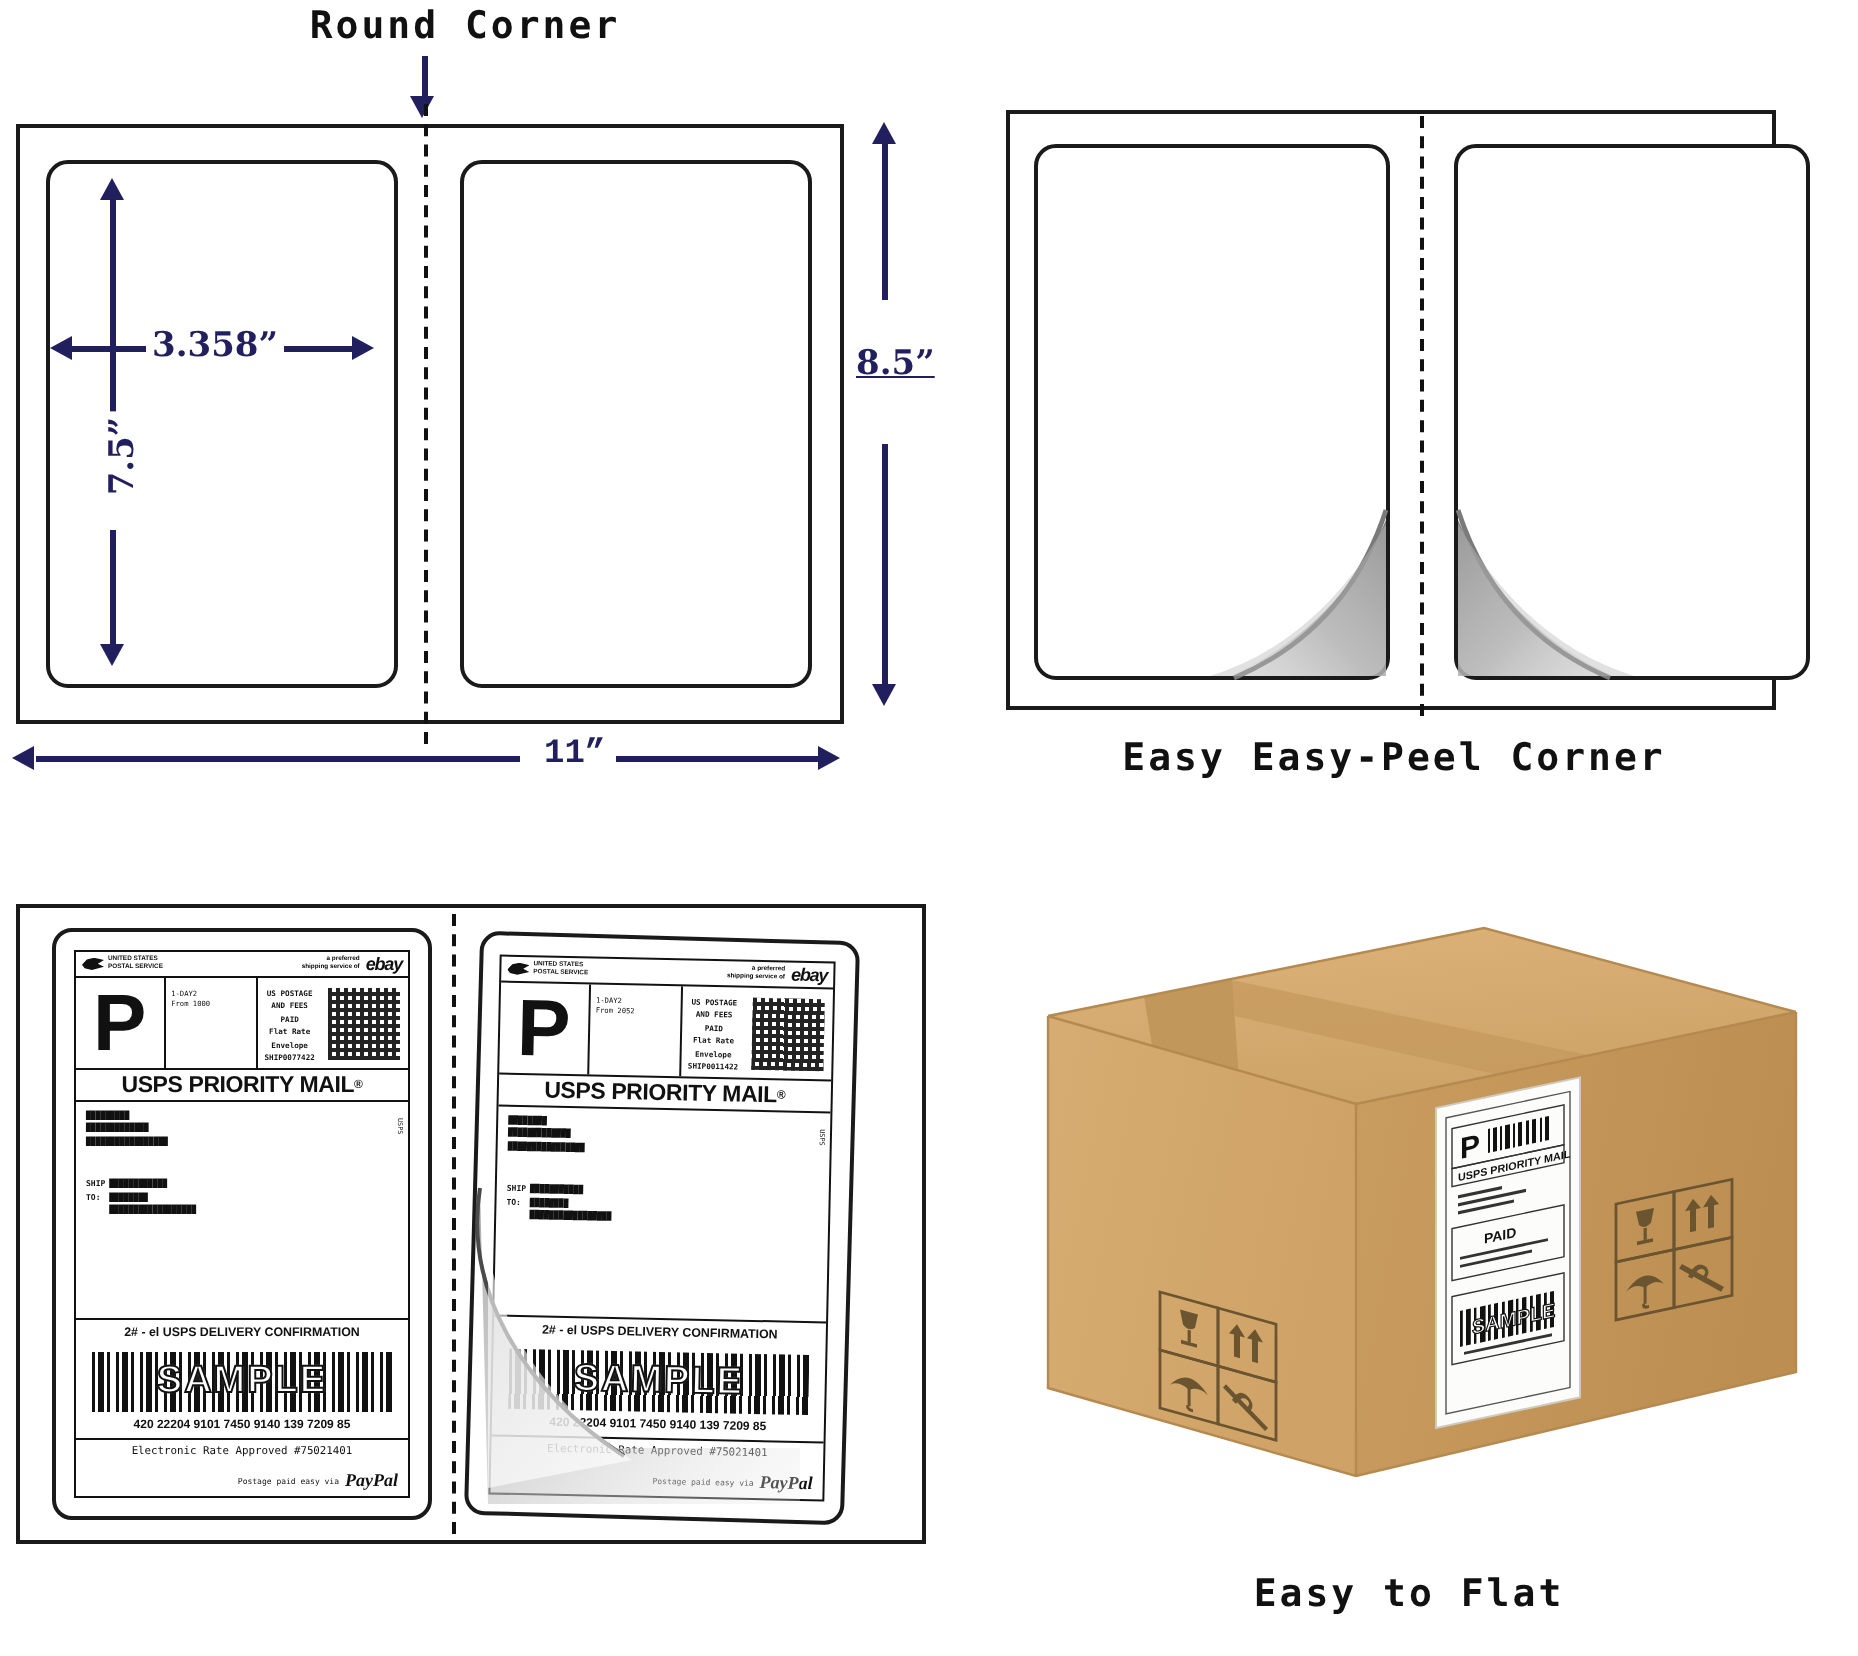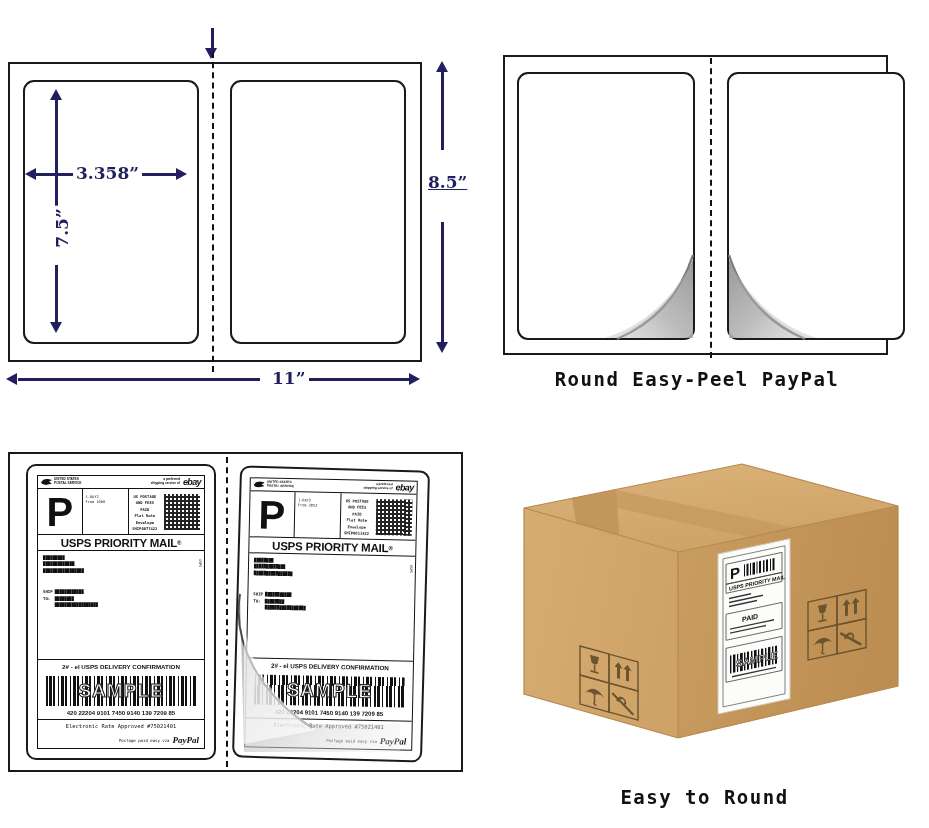--- a/index.html
+++ b/index.html
@@ -271,6 +271,7 @@
 
   <div class="abs" id="panel-round-corner">
 
+    <div class="abs caption" style="left:0; top:2px; width:465px;">Round Corner</div>
 
     <div class="abs arr-line-v" style="left:211px; top:28px; height:22px;"></div>
     <div class="abs arrowhead ah-down-dark" style="left:205px; top:48px; border-top-color:#221f5e;"></div>

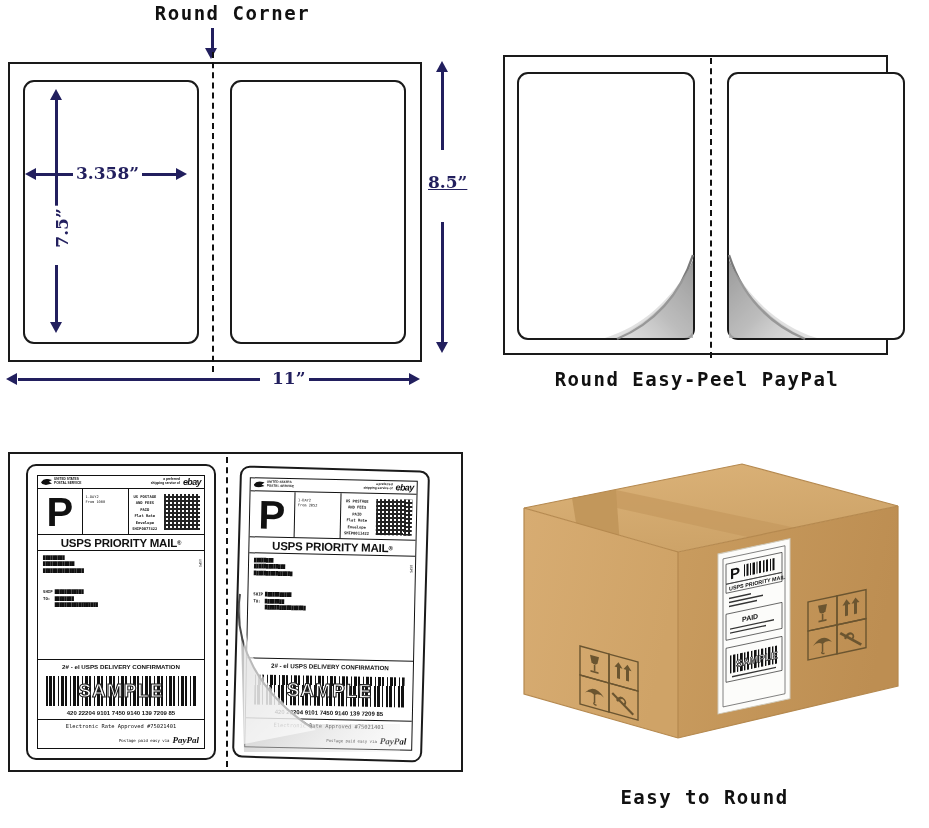--- a/index.html
+++ b/index.html
@@ -305,7 +305,7 @@
     <div class="abs arrowhead ah-left" style="left:6px; top:373px;"></div>
     <div class="abs arr-line-h" style="left:308px; top:378px; width:102px;"></div>
     <div class="abs arrowhead ah-right" style="left:409px; top:373px;"></div>
-    <div class="abs dim-text" style="left:268px; top:368px; background:#fff; padding:0 4px;">11”</div>
+    <div class="abs dim-text" style="left:268px; top:368px; background:#fff; padding:0 4px;font-family:Liberation Mono, monospace;">11”</div>
   </div>
 
   <div class="abs" id="panel-easy-peel">

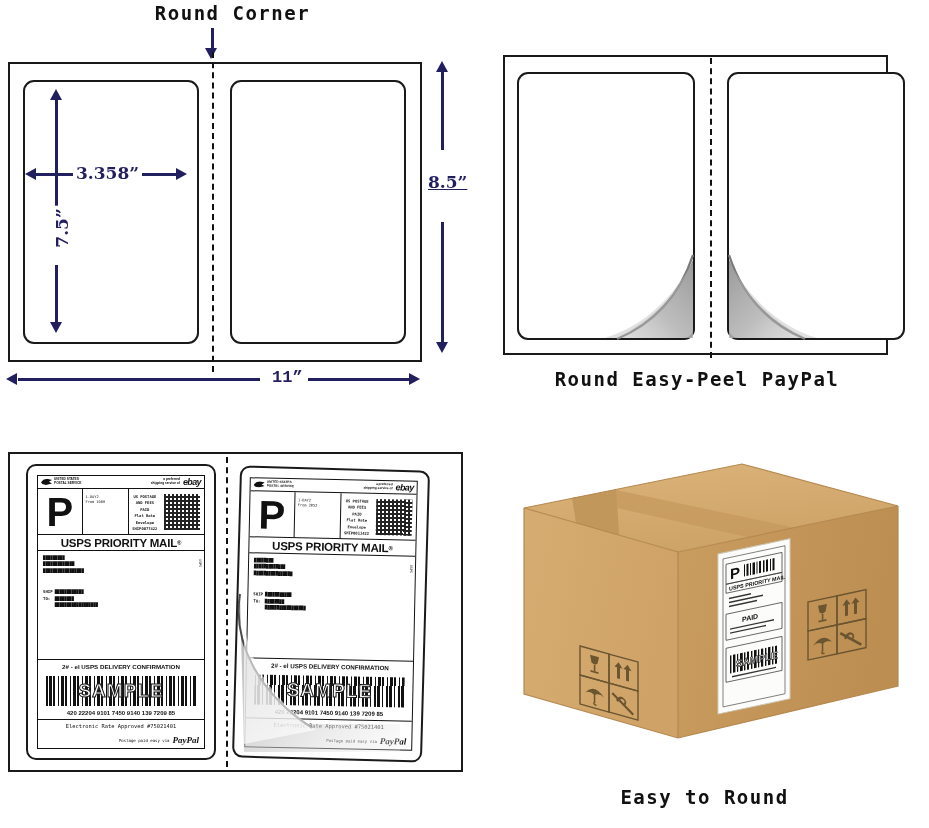--- a/index.html
+++ b/index.html
@@ -341,7 +341,7 @@
 
     <div class="abs perf-line" style="left:245px; top:58px; height:300px;"></div>
 
-    <div class="abs caption" style="left:0; top:368px; width:464px;">Round Easy-Peel PayPal</div>
+    <div class="abs caption" style="left:0; top:368px; width:464px;">Easy Easy-Peel Corner</div>
   </div>
 
   <div class="abs" id="panel-printed-labels">

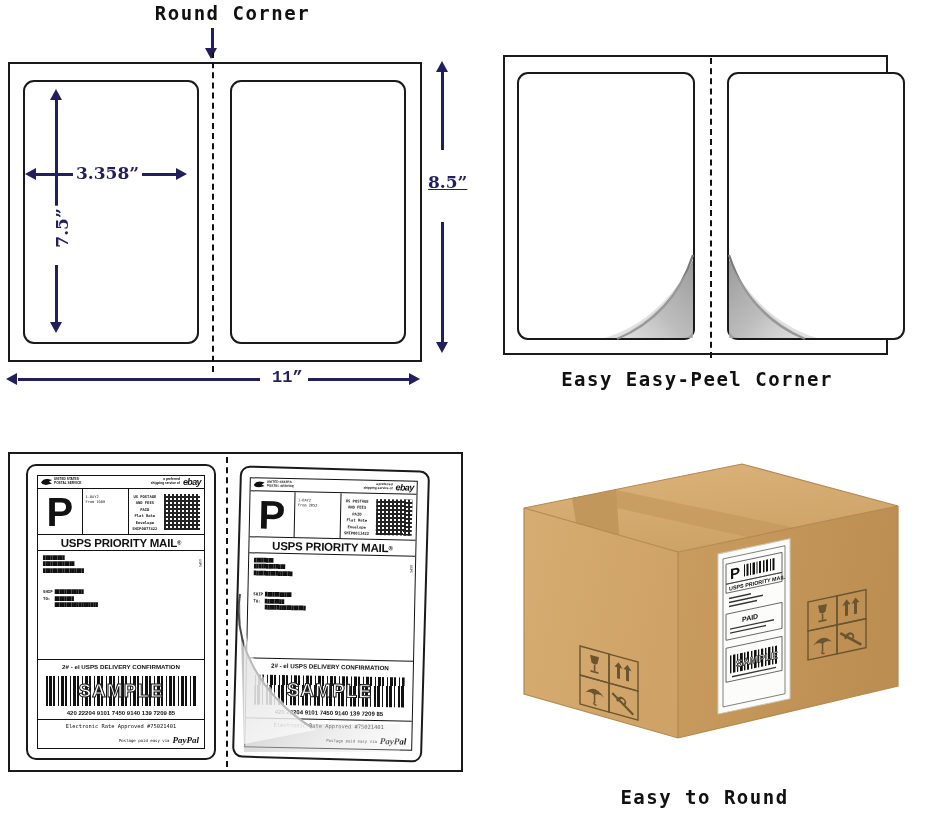--- a/index.html
+++ b/index.html
@@ -673,7 +673,7 @@
       </g>
     </svg>
 
-    <div class="abs caption" style="left:0; top:336px; width:449px;">Easy to Round</div>
+    <div class="abs caption" style="left:0; top:336px; width:449px;">Easy to Flat</div>
   </div>
 
 </div>

